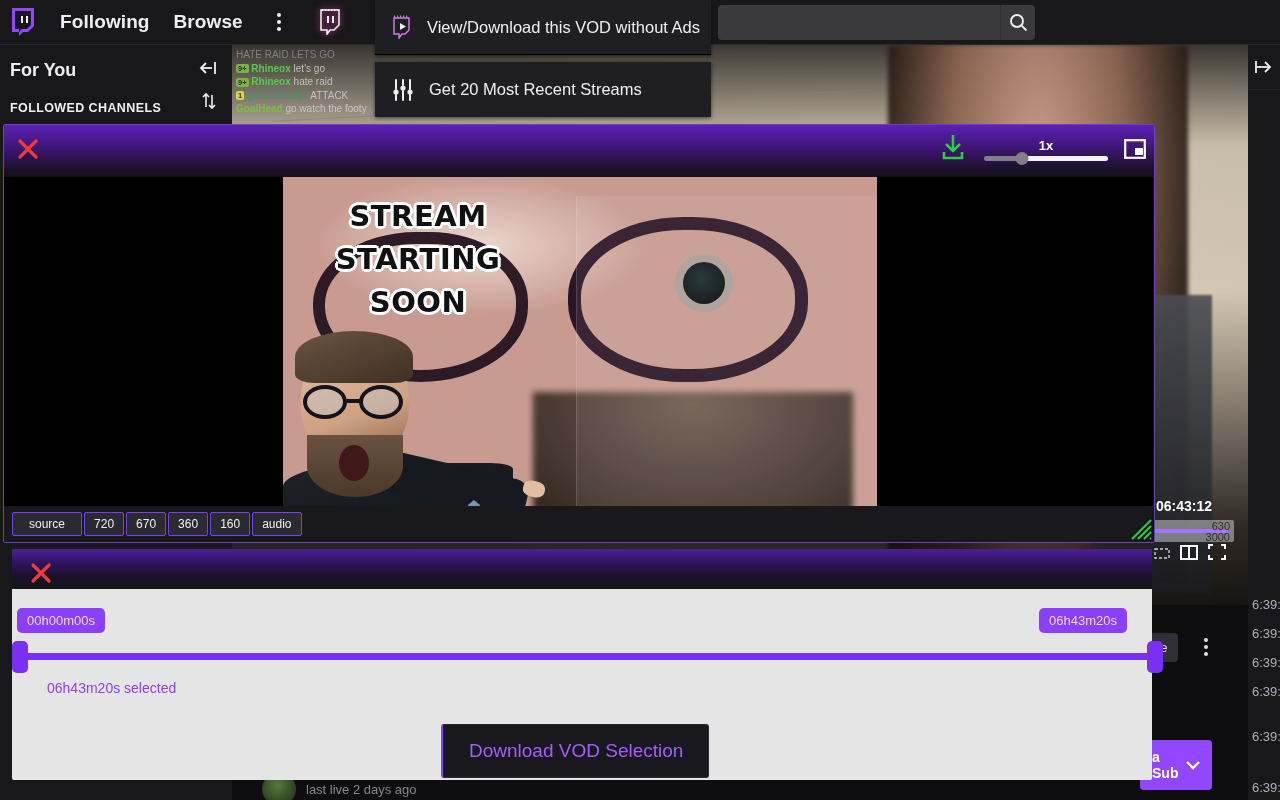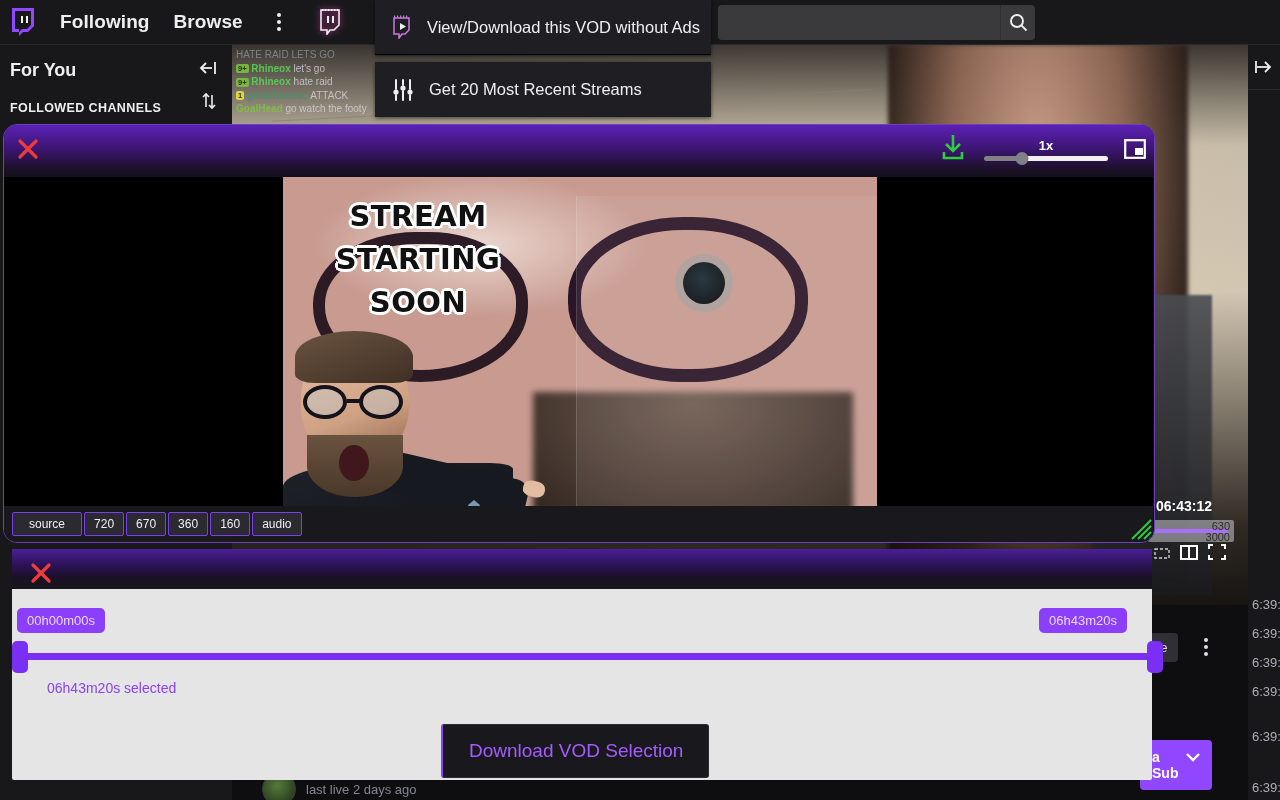--- a/index.html
+++ b/index.html
@@ -177,7 +177,7 @@
     position: absolute; left: 3px; top: 124px; width: 1152px; height: 419px;
     background: #101013; z-index: 30;
     border: 1.5px solid #6f3fbf;
-    border-radius: 14px;
+    border-radius: 2px;
     overflow: hidden;
   }
   .vod-dialog::before {

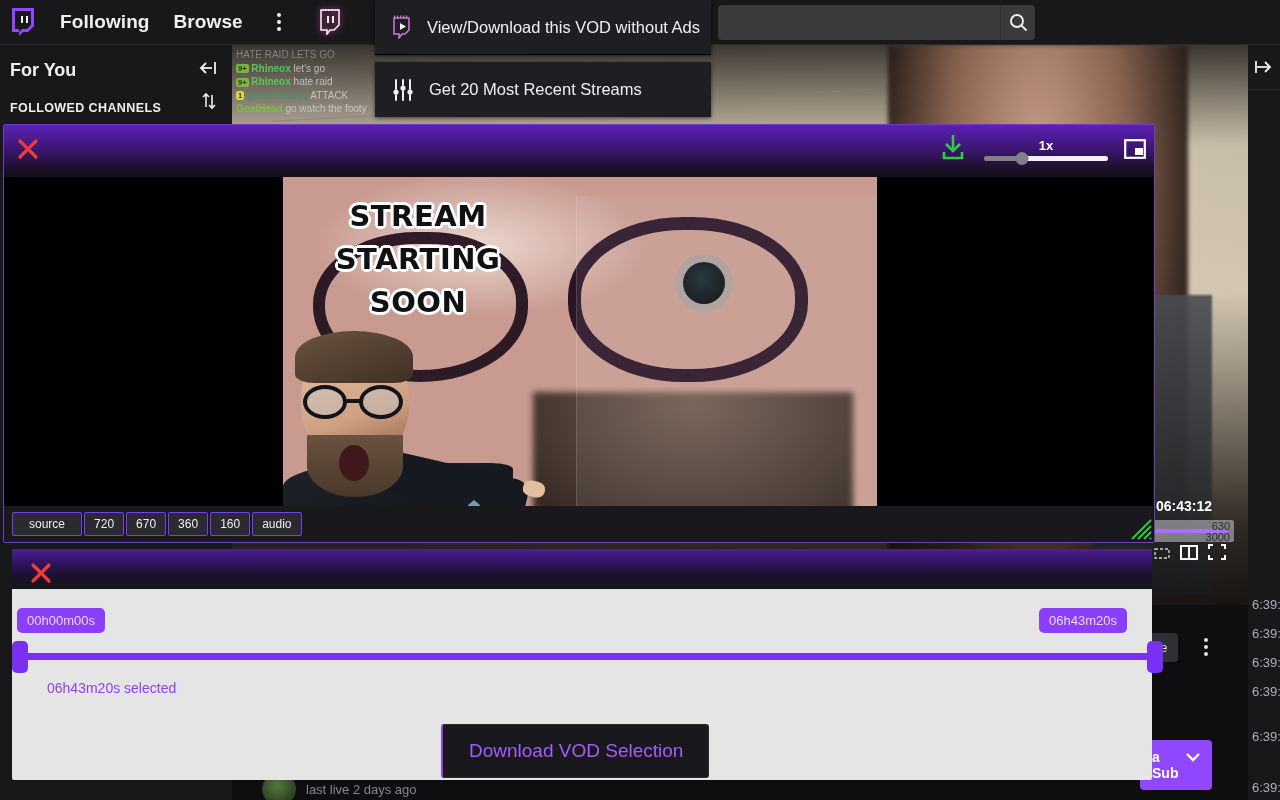--- a/index.html
+++ b/index.html
@@ -145,7 +145,7 @@
   .bg-sub {
     position: absolute; left: 1140px; top: 740px; z-index: 1;
     background: #9147ff; color: #fff; font-weight: bold; font-size: 14px;
-    padding: 9px 12px; border-radius: 4px; display: flex; gap: 8px; 
+    padding: 9px 12px; border-radius: 4px; display: flex; gap: 8px; align-items: center;
   }
   .bg-more-pill {
     position: absolute; left: 1146px; top: 633px; z-index: 1;

